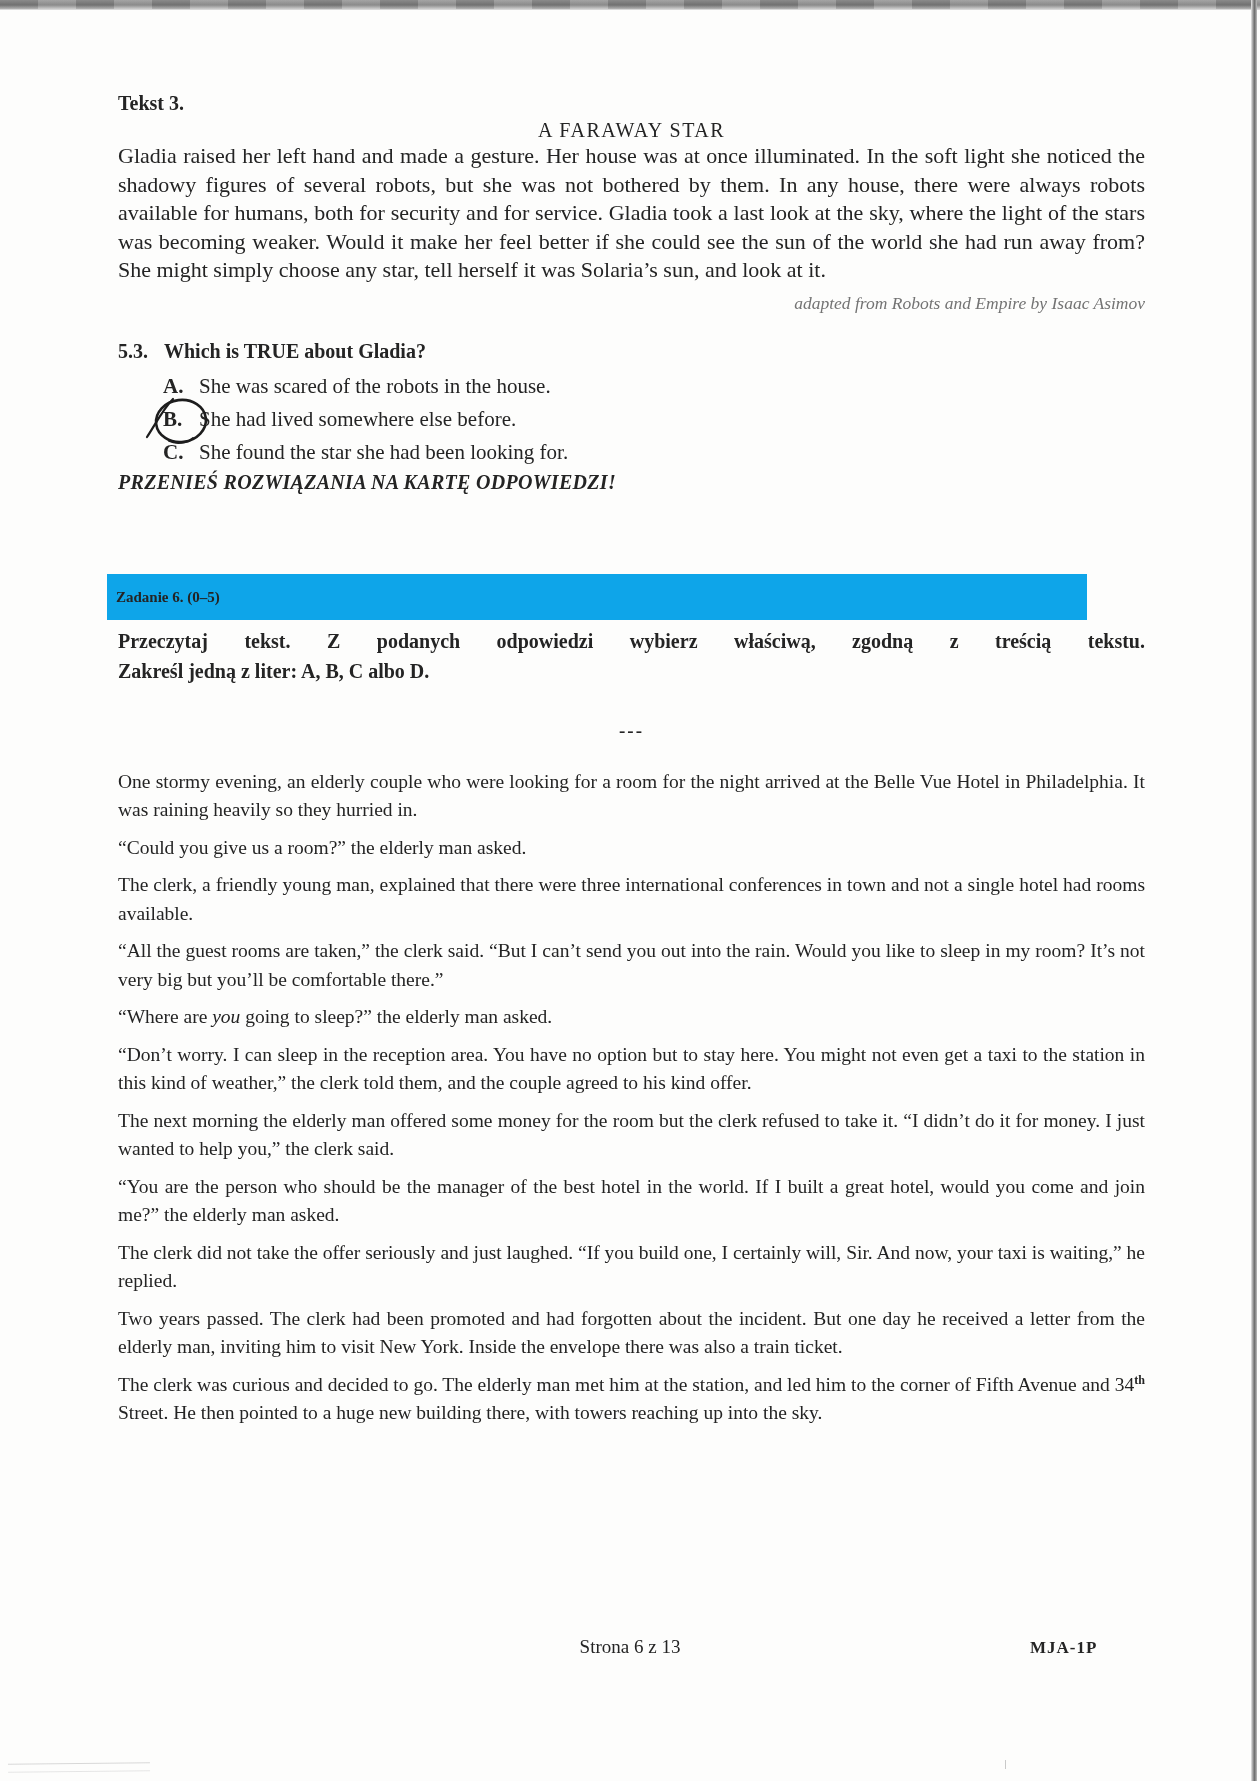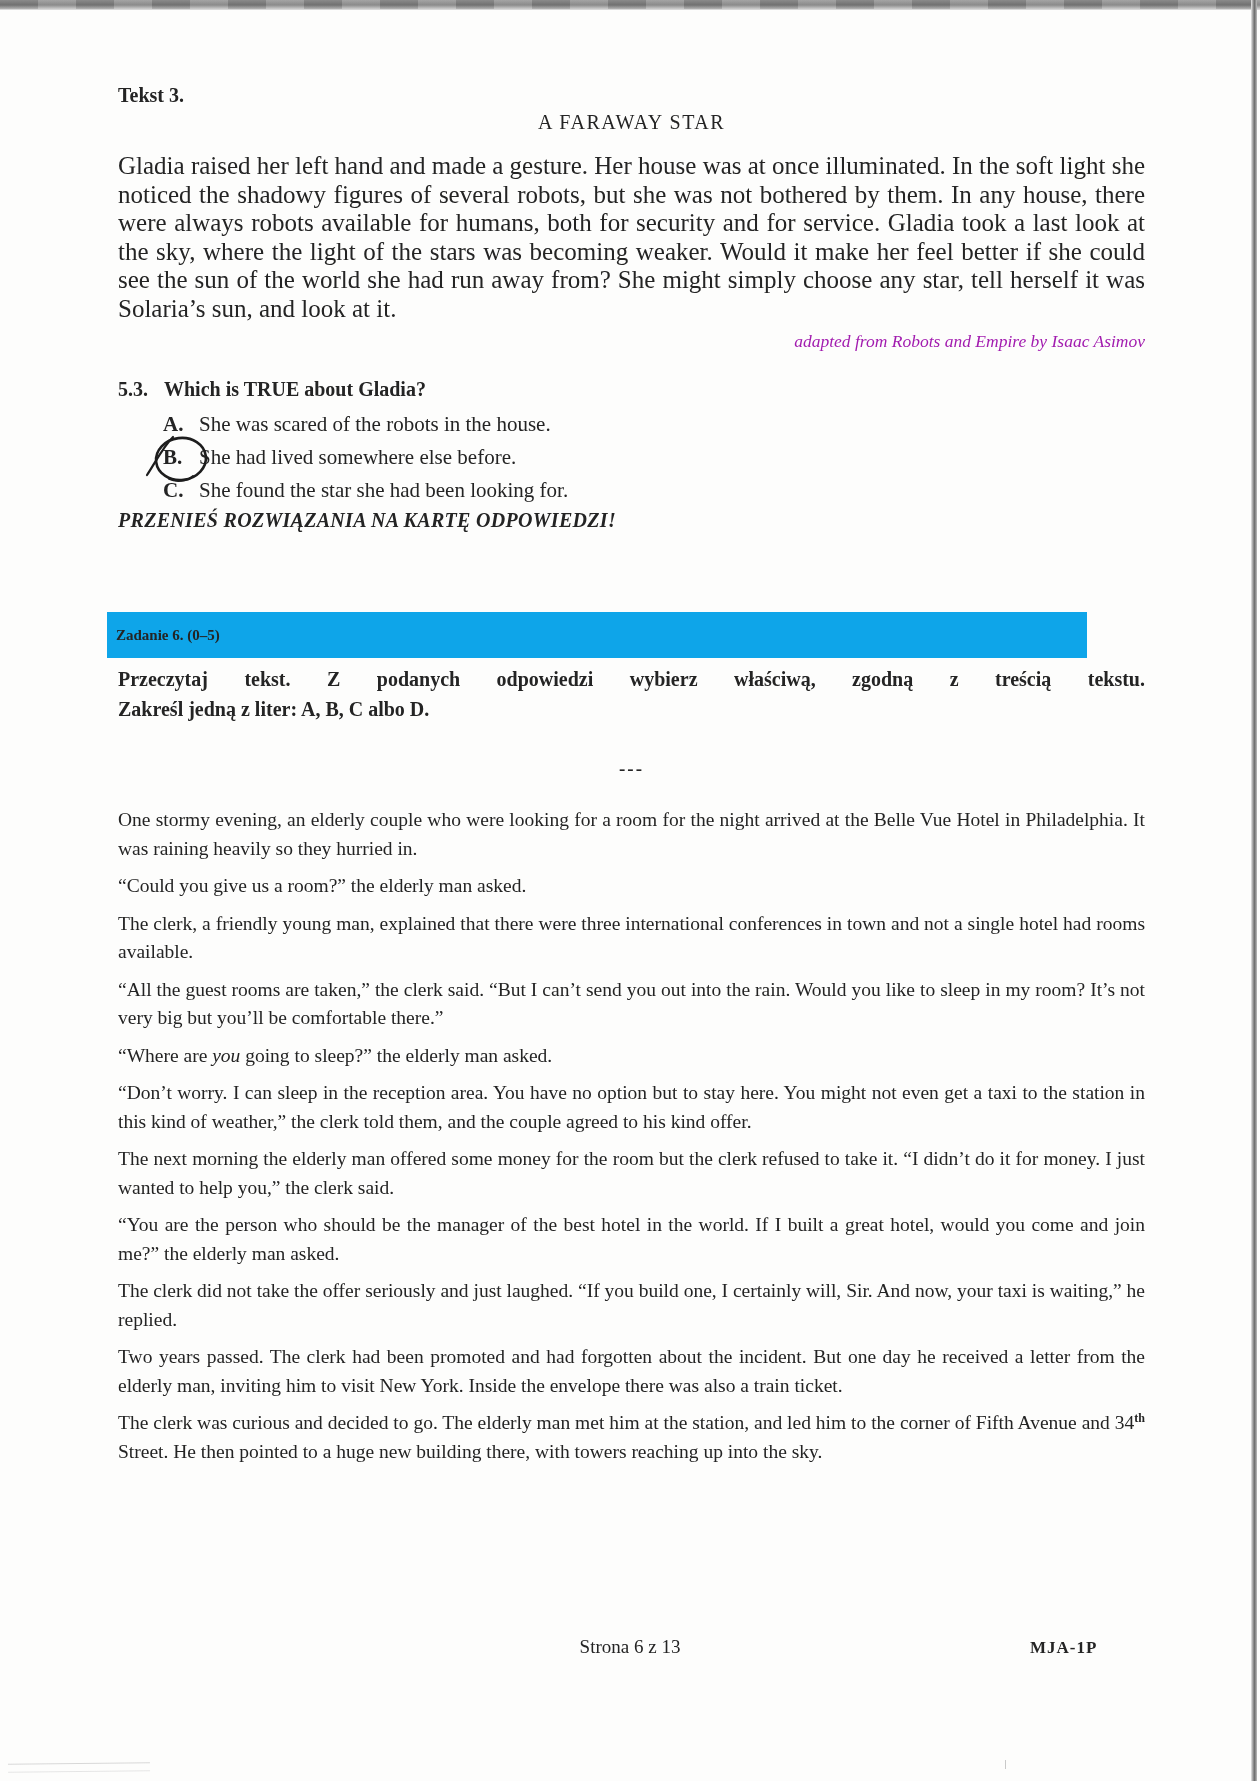--- a/index.html
+++ b/index.html
@@ -33,7 +33,7 @@
     background:#c9c9c9;
   }
 
-  .content { position:absolute; left:118px; width:1027px; top:0; }
+  .content { position:absolute; left:118px; width:1027px; top:8px; }
 
   .tekst-label { margin-top:84px; font-weight:bold; font-size:20px; }
   .text-title { text-align:center; font-size:20px; margin-top:4px; letter-spacing:1.5px; }

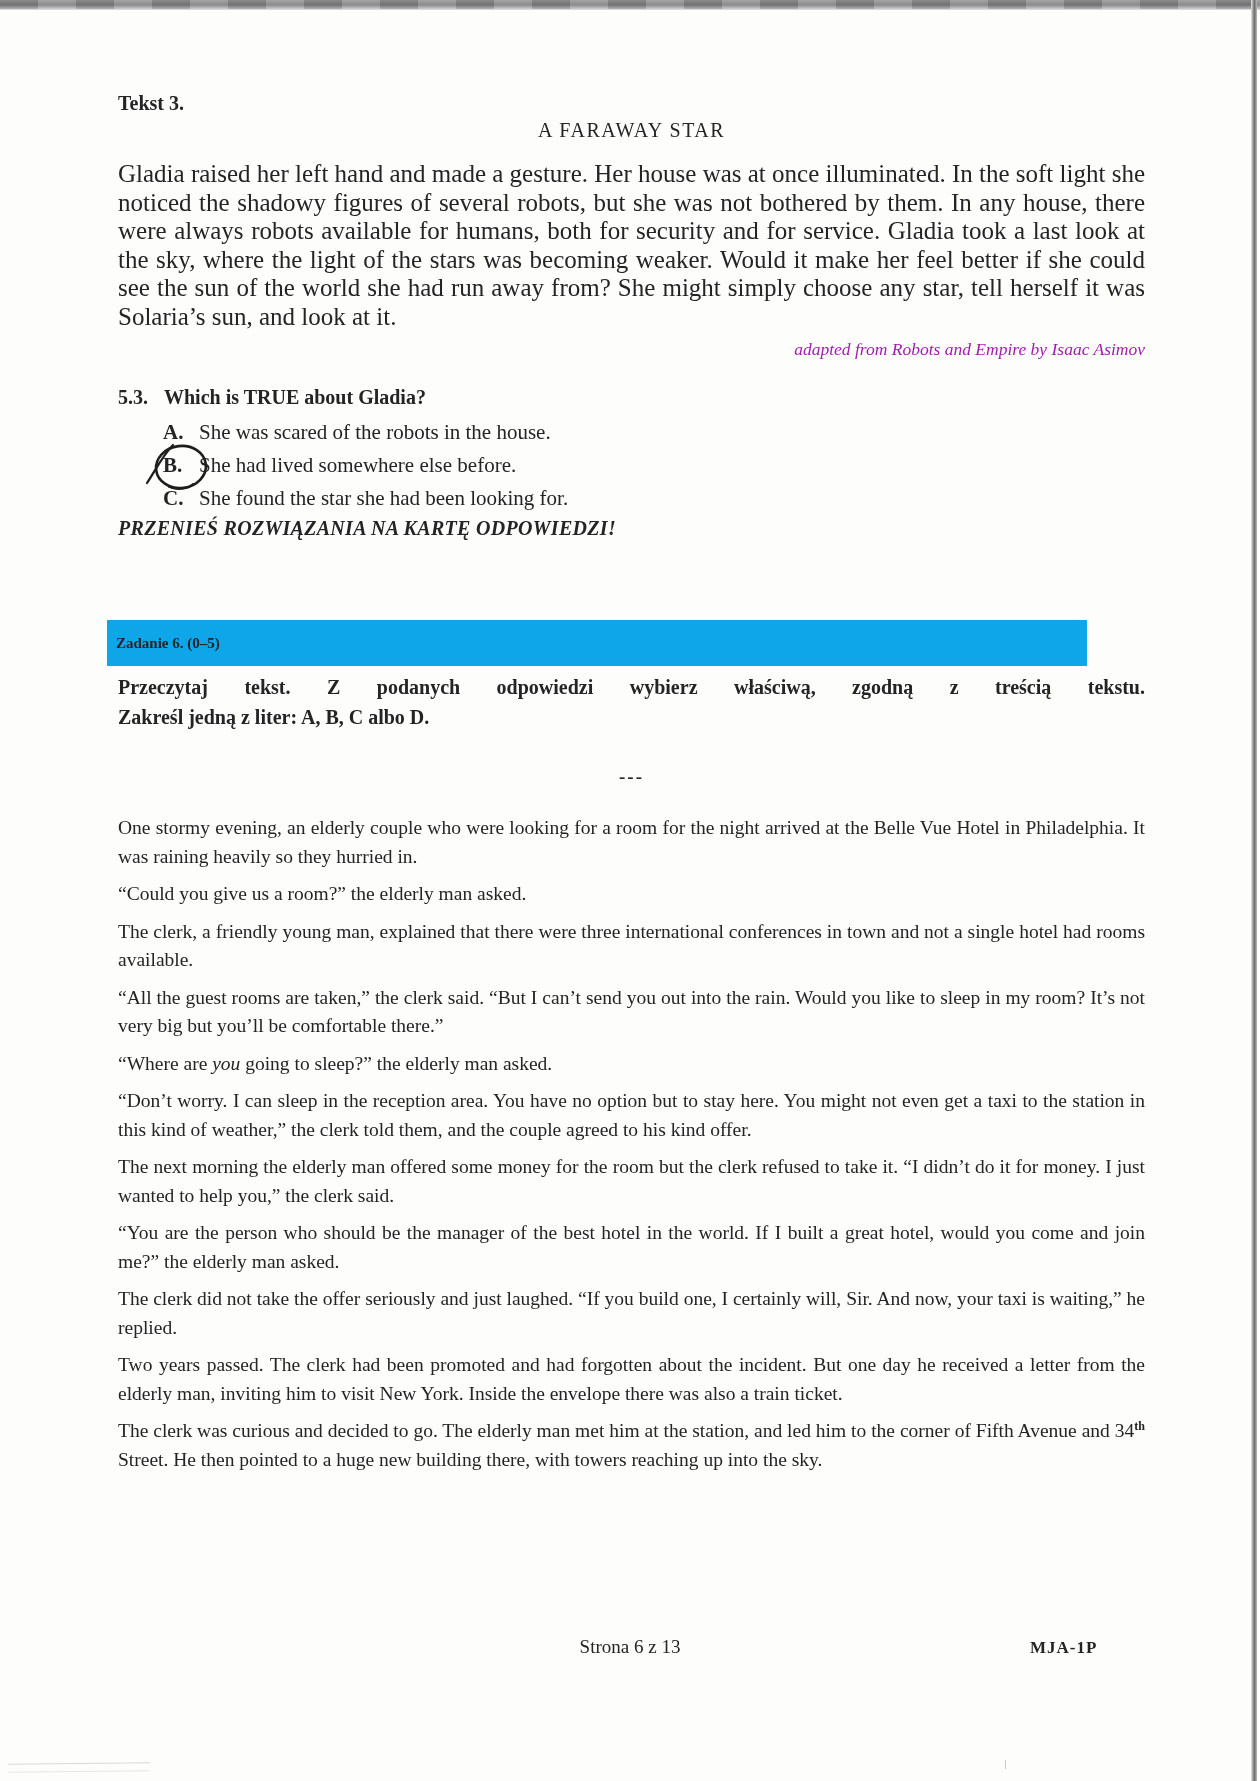--- a/index.html
+++ b/index.html
@@ -37,7 +37,7 @@
 
   .tekst-label { margin-top:84px; font-weight:bold; font-size:20px; }
   .text-title { text-align:center; font-size:20px; margin-top:4px; letter-spacing:1.5px; }
-  .lead-paragraph { margin-top:18px; font-size:25px; line-height:28.5px; text-align:justify; }
+  .lead-paragraph { margin-top:0; font-size:22px; line-height:28.5px; text-align:justify; }
   .attribution { text-align:right; font-style:italic; font-size:17.5px; margin-top:8px; color:#a21caf; }
 
   .question-line { margin-top:26px; font-weight:bold; font-size:20px; }

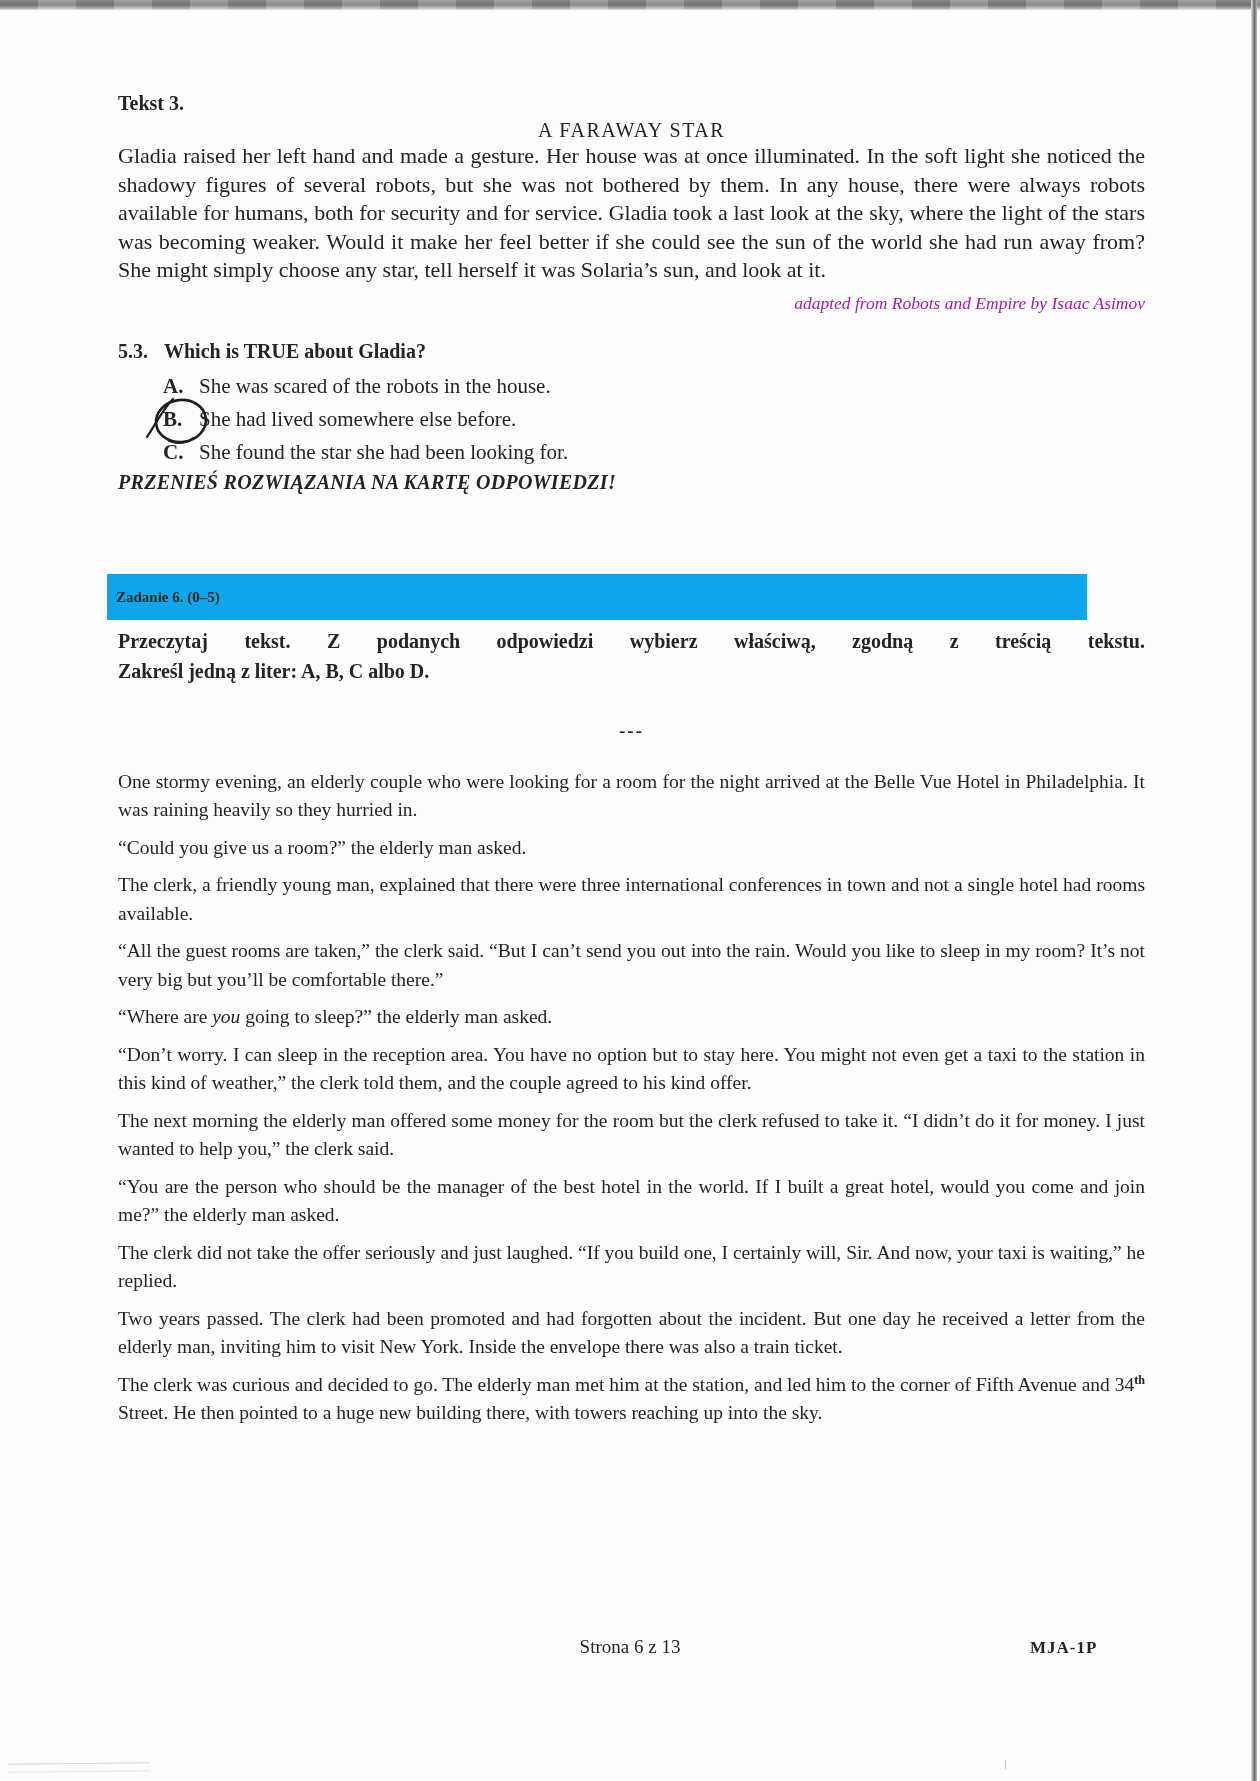--- a/index.html
+++ b/index.html
@@ -38,7 +38,7 @@
   .tekst-label { margin-top:84px; font-weight:bold; font-size:20px; }
   .text-title { text-align:center; font-size:20px; margin-top:4px; letter-spacing:1.5px; }
   .lead-paragraph { margin-top:0; font-size:22px; line-height:28.5px; text-align:justify; }
-  .attribution { text-align:right; font-style:italic; font-size:17.5px; margin-top:8px; color:#a21caf; }
+  .attribution { text-align:right; font-style:italic; font-size:17.5px; margin-top:8px; color:#737373; }
 
   .question-line { margin-top:26px; font-weight:bold; font-size:20px; }
   .question-number { display:inline-block; width:46px; }

